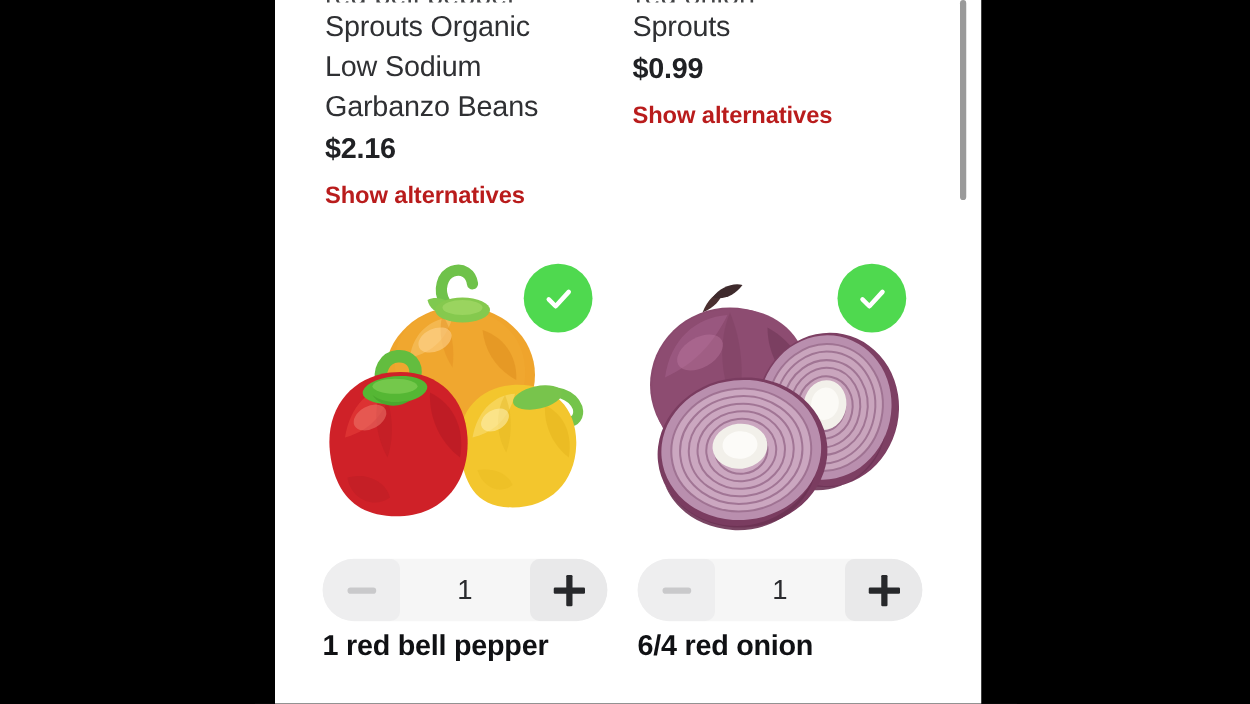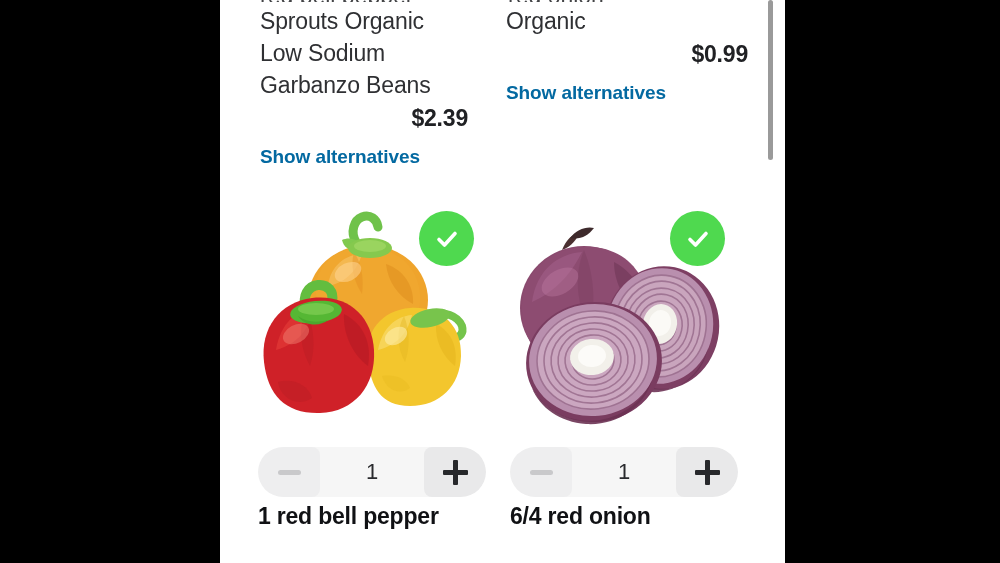--- a/index.html
+++ b/index.html
@@ -244,7 +244,7 @@
       </div>
 
       <div class="prod-col col-b">
-        <div class="prod-name">Organic</div>
+        <div class="prod-name">Sprouts</div>
         <div class="prod-price">$0.99</div>
         <div class="show-alt">Show alternatives</div>
       </div>

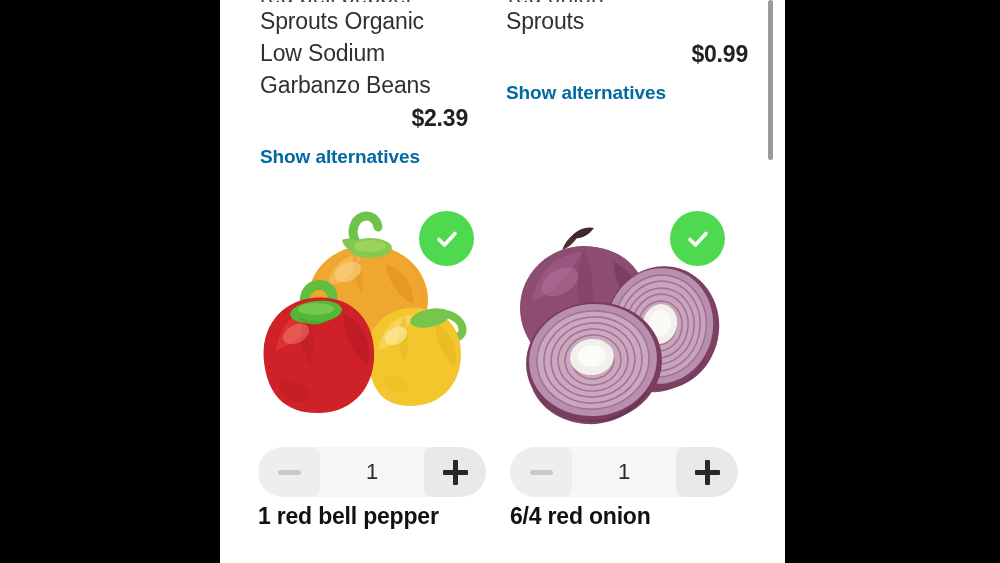--- a/index.html
+++ b/index.html
@@ -98,7 +98,6 @@
     letter-spacing: -0.2px;
     margin: 0;
     padding-top: 1px;
-    text-align: right;
   }
   .show-alt {
     display: inline-block;

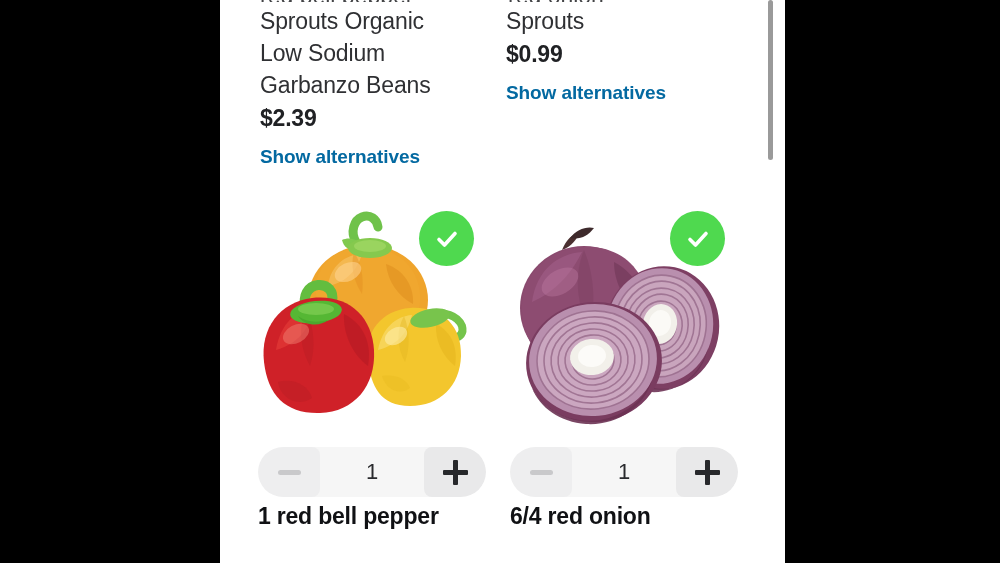--- a/index.html
+++ b/index.html
@@ -101,7 +101,7 @@
   }
   .show-alt {
     display: inline-block;
-    color: #0369a1;
+    color: #b91c1c;
     font-size: 19px;
     line-height: 26px;
     font-weight: 700;

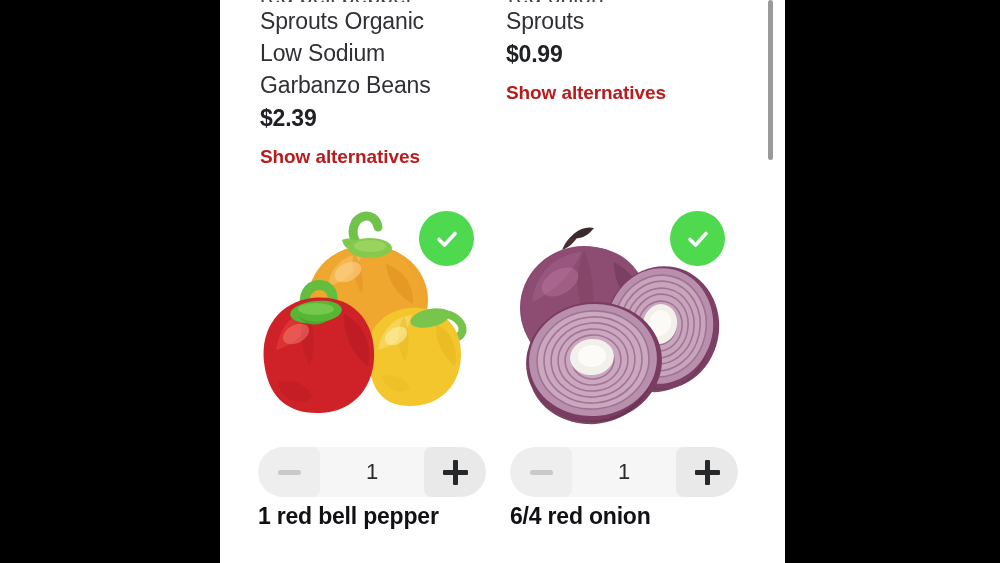--- a/index.html
+++ b/index.html
@@ -238,7 +238,7 @@
 
       <div class="prod-col col-a">
         <div class="prod-name">Sprouts Organic Low Sodium Garbanzo Beans</div>
-        <div class="prod-price">$2.39</div>
+        <div class="prod-price">$2.16</div>
         <div class="show-alt">Show alternatives</div>
       </div>
 

